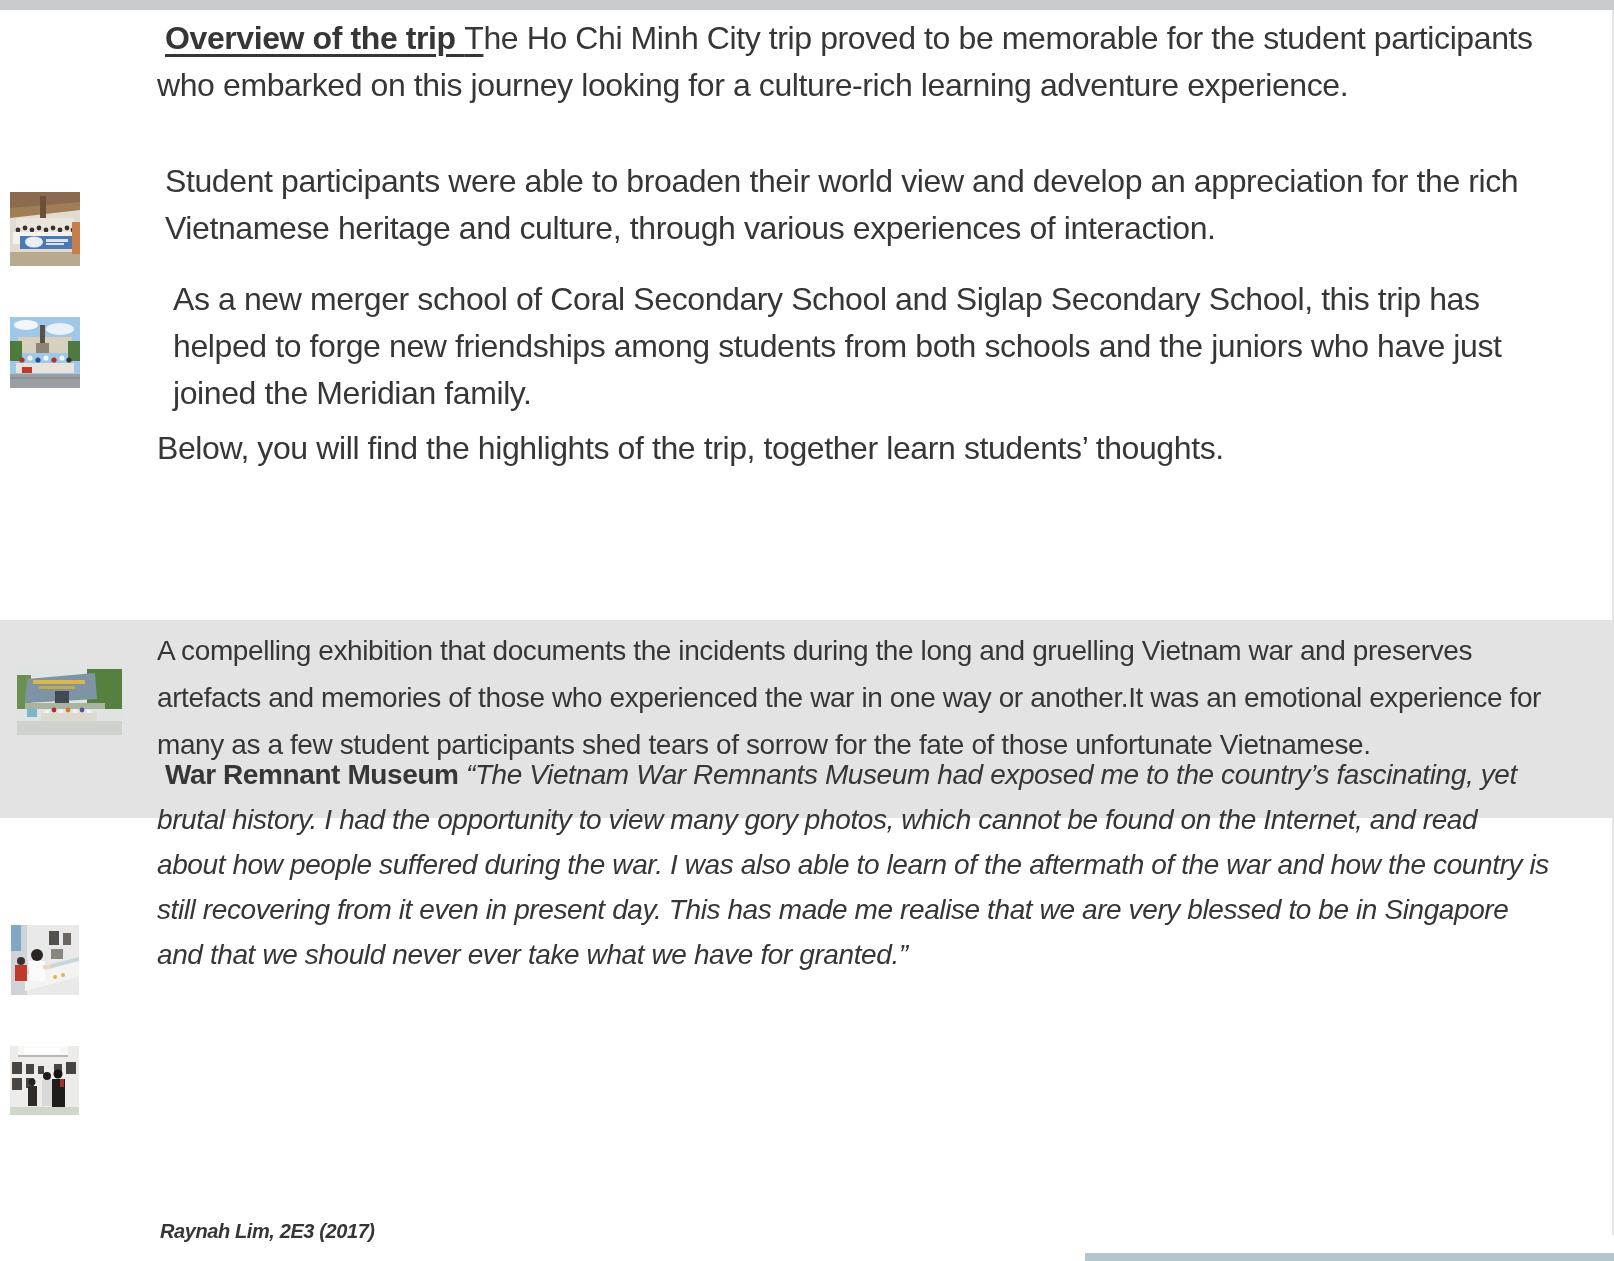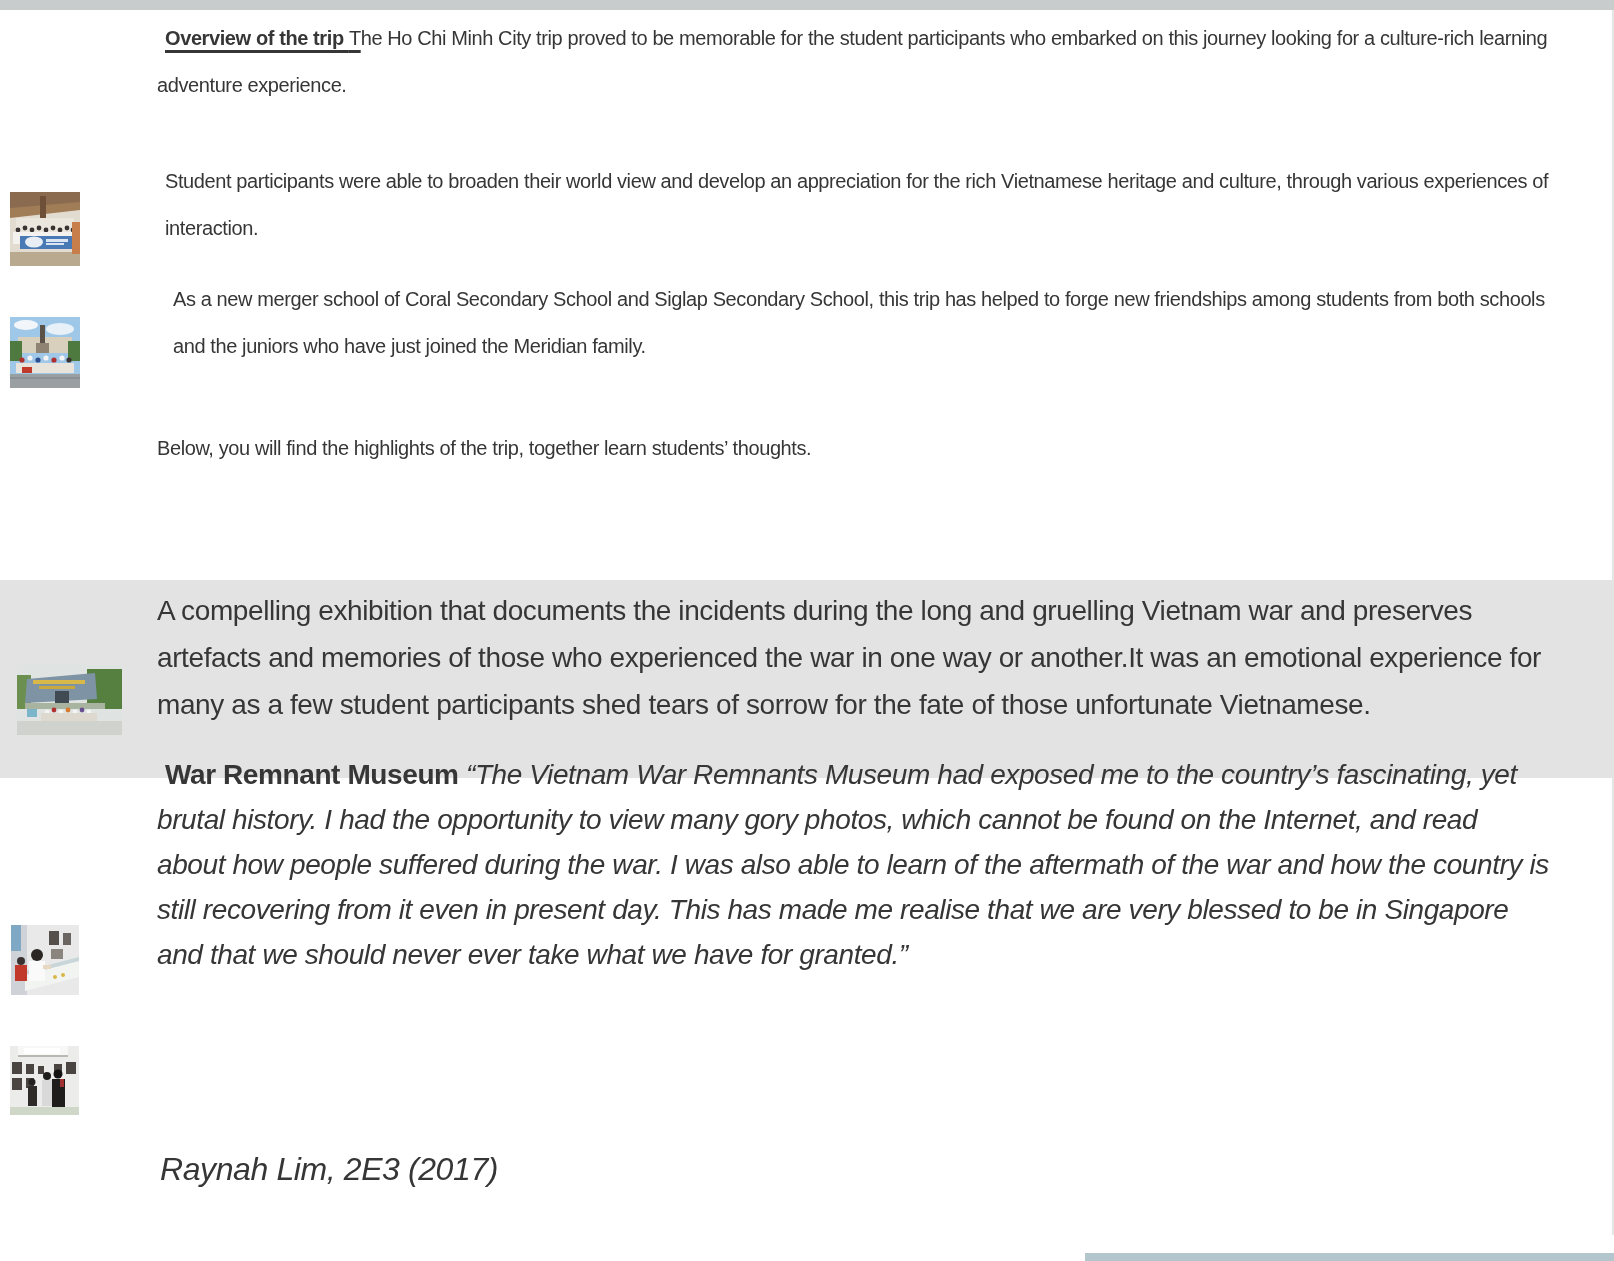--- a/index.html
+++ b/index.html
@@ -12,7 +12,7 @@
   .top-bar{position:absolute;left:0;top:0;width:1614px;height:10px;background:#c9cccc;}
   .right-border{position:absolute;right:0;top:10px;width:2px;height:1225px;background:#e4e6e6;}
   .bottom-bar{position:absolute;left:1085px;bottom:0;width:529px;height:8px;background:#b3c6ce;}
-  .para{position:absolute;left:157px;width:1395px;font-size:20px;line-height:47px;letter-spacing:-0.4px;}
+  .para{position:absolute;left:157px;width:1395px;font-size:32px;line-height:47px;letter-spacing:-0.4px;}
   .gray-band{position:absolute;left:0;top:580px;width:1614px;height:198px;background:#e3e3e3;}
   .gray-band .inner{position:absolute;left:157px;top:7px;width:1395px;font-size:28px;line-height:47px;letter-spacing:-0.4px;}
   .quote-para{position:absolute;left:157px;top:752px;width:1395px;font-size:28px;line-height:45px;letter-spacing:-0.4px;}

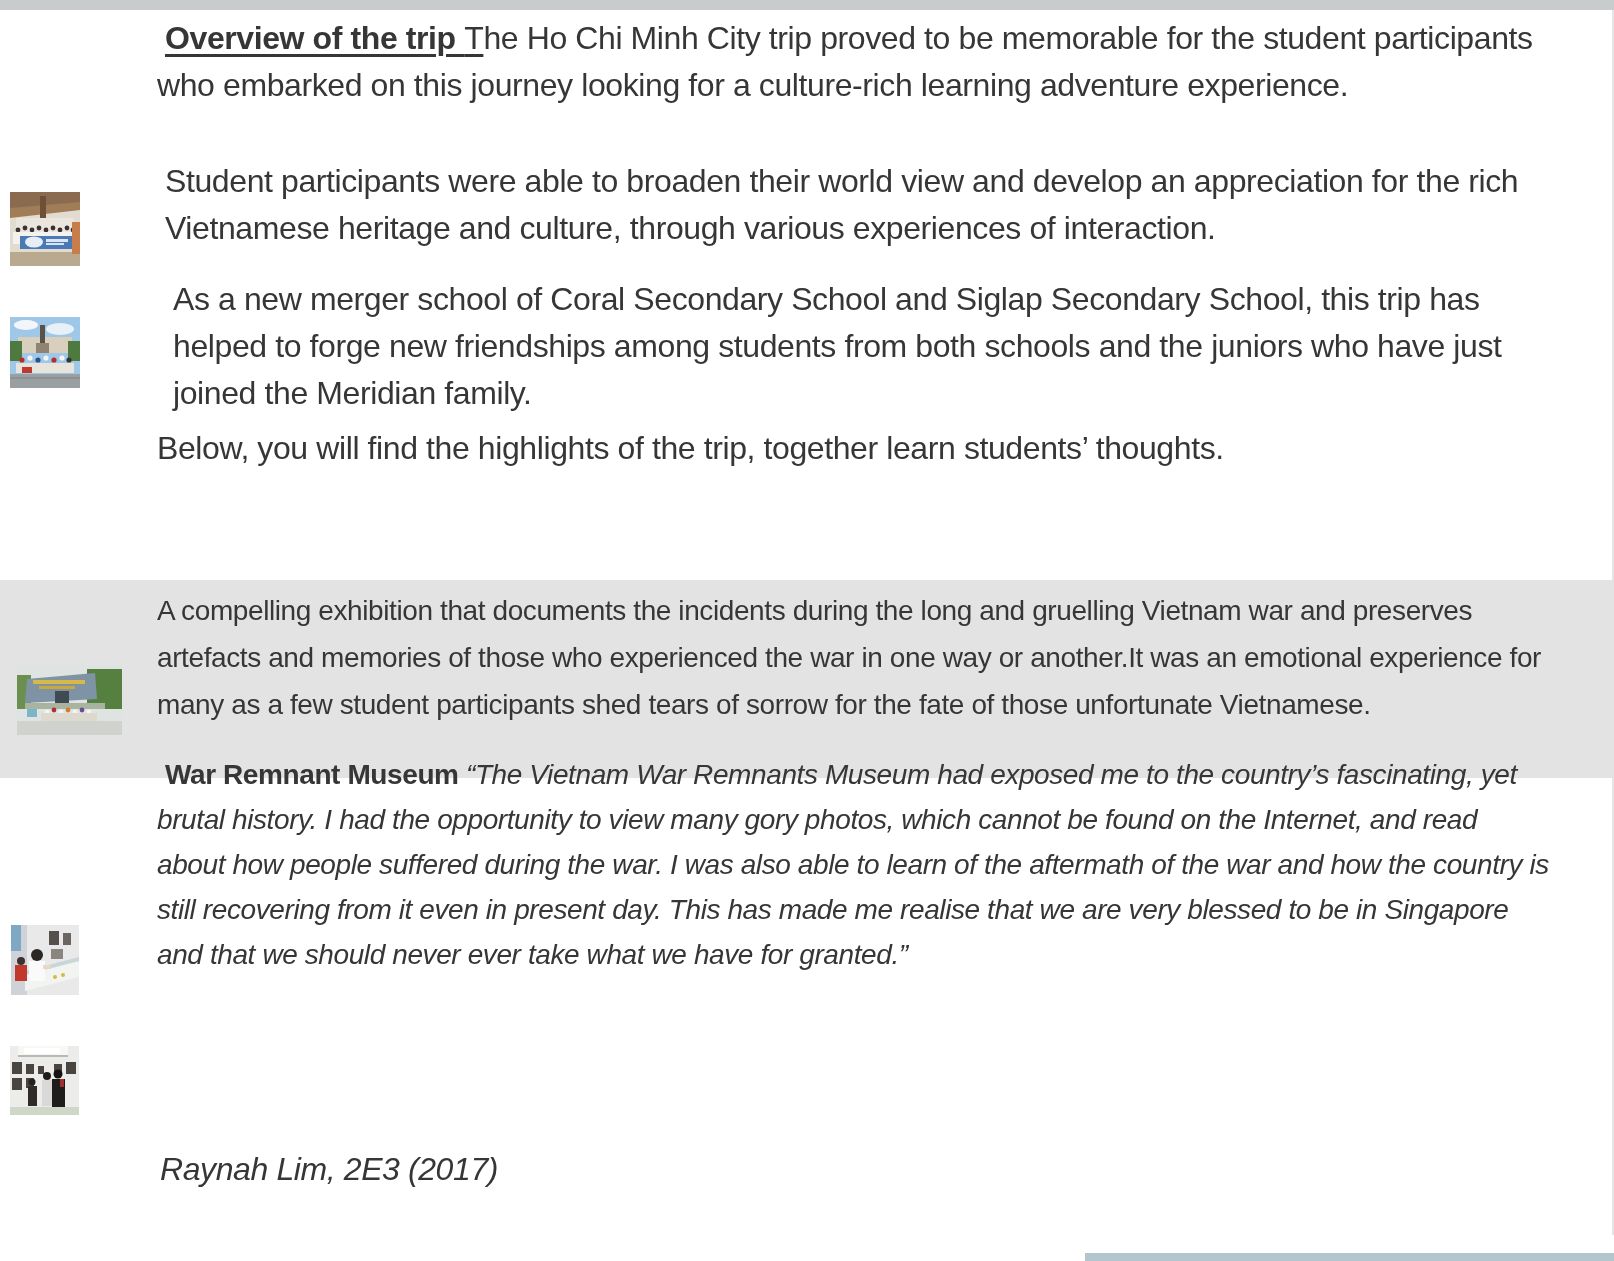--- a/index.html
+++ b/index.html
@@ -13,7 +13,7 @@
   .right-border{position:absolute;right:0;top:10px;width:2px;height:1225px;background:#e4e6e6;}
   .bottom-bar{position:absolute;left:1085px;bottom:0;width:529px;height:8px;background:#b3c6ce;}
   .para{position:absolute;left:157px;width:1395px;font-size:32px;line-height:47px;letter-spacing:-0.4px;}
-  .gray-band{position:absolute;left:0;top:580px;width:1614px;height:198px;background:#e3e3e3;}
+  .gray-band{position:absolute;left:0;top:620px;width:1614px;height:198px;background:#e3e3e3;}
   .gray-band .inner{position:absolute;left:157px;top:7px;width:1395px;font-size:28px;line-height:47px;letter-spacing:-0.4px;}
   .quote-para{position:absolute;left:157px;top:752px;width:1395px;font-size:28px;line-height:45px;letter-spacing:-0.4px;}
   .bold{font-weight:bold;}

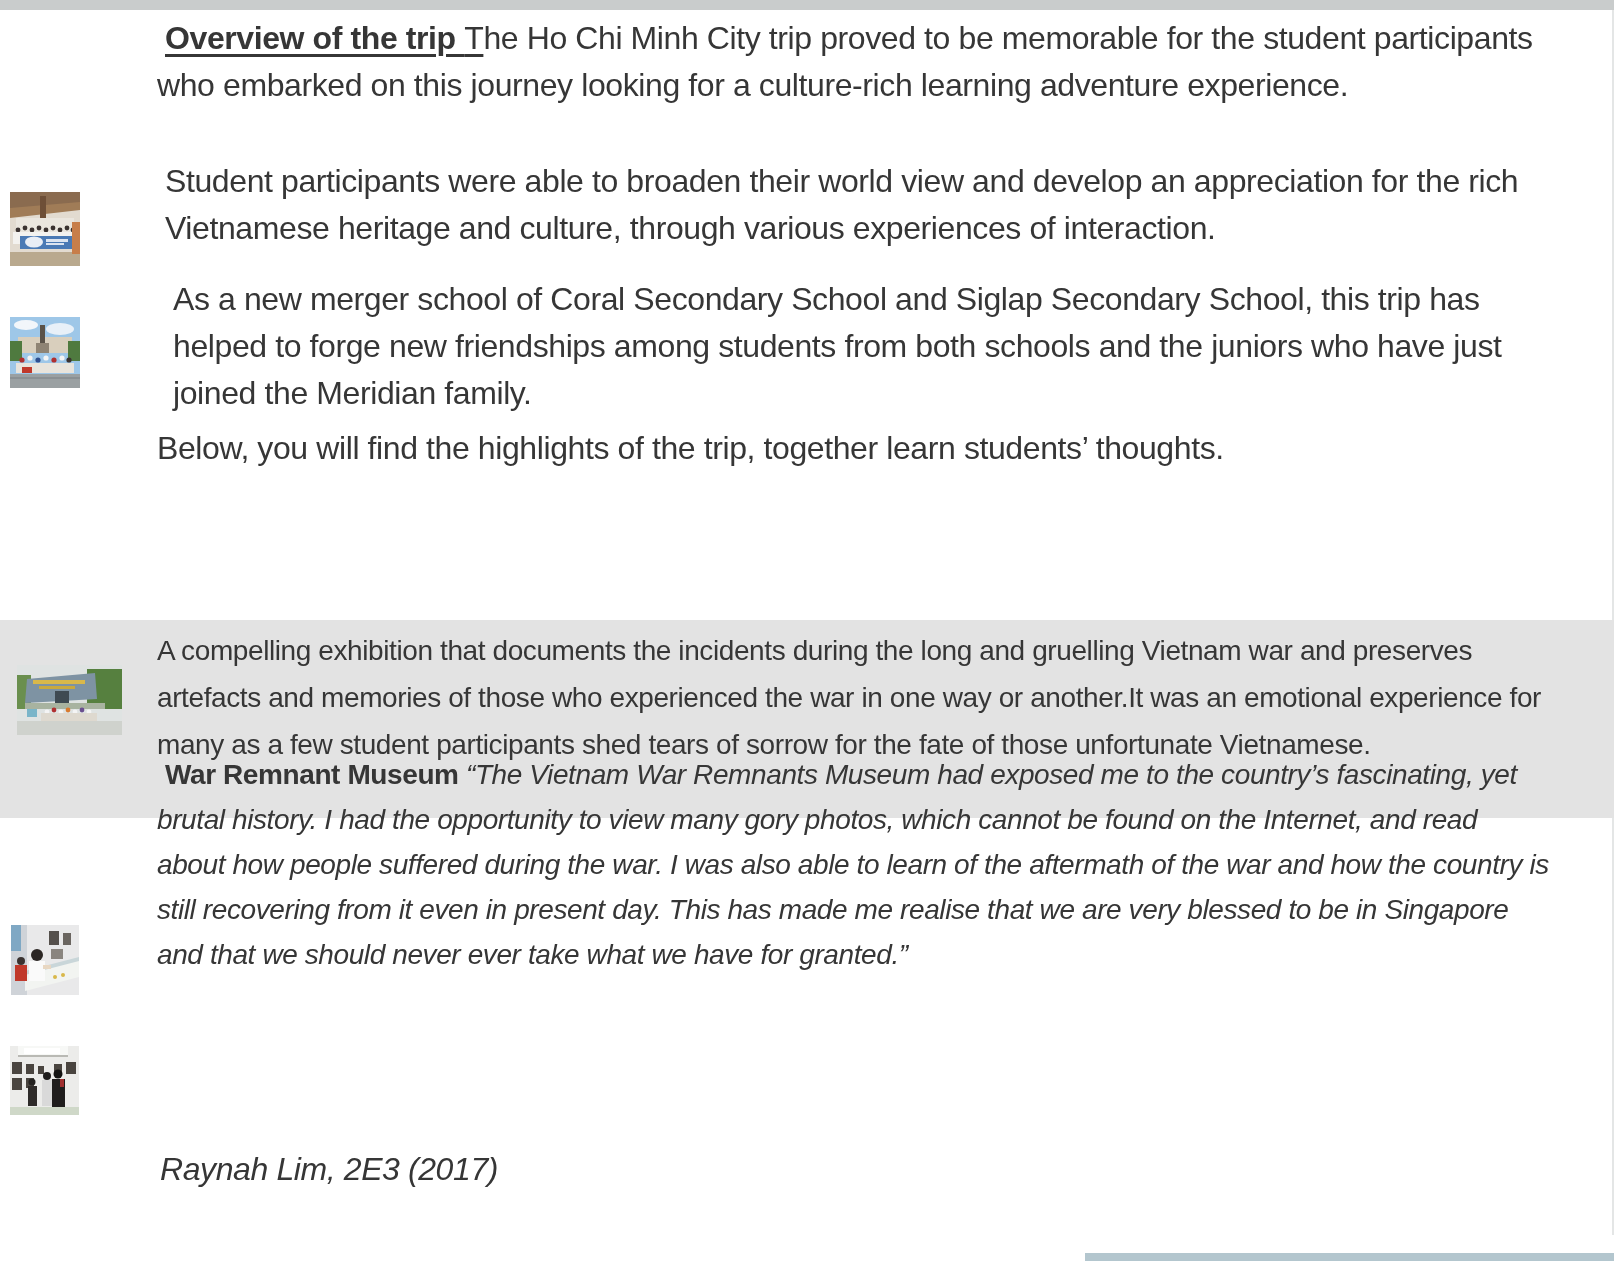--- a/index.html
+++ b/index.html
@@ -20,7 +20,7 @@
   .ital{font-style:italic;}
   .uline{text-decoration:underline;text-decoration-thickness:2.5px;text-underline-offset:5px;}
   .indent{padding-left:8px;}
-  .attribution{position:absolute;left:160px;top:1147px;font-size:32px;line-height:45px;font-style:italic;letter-spacing:-0.4px;}
+  .attribution{position:absolute;left:160px;top:1209px;font-size:20px;line-height:45px;font-style:italic;letter-spacing:-0.4px;font-weight:bold;}
   .thumb{position:absolute;display:block;}
   .thumb svg{display:block;width:100%;height:100%;}
   #photo-1{left:10px;top:192px;width:70px;height:74px;}

